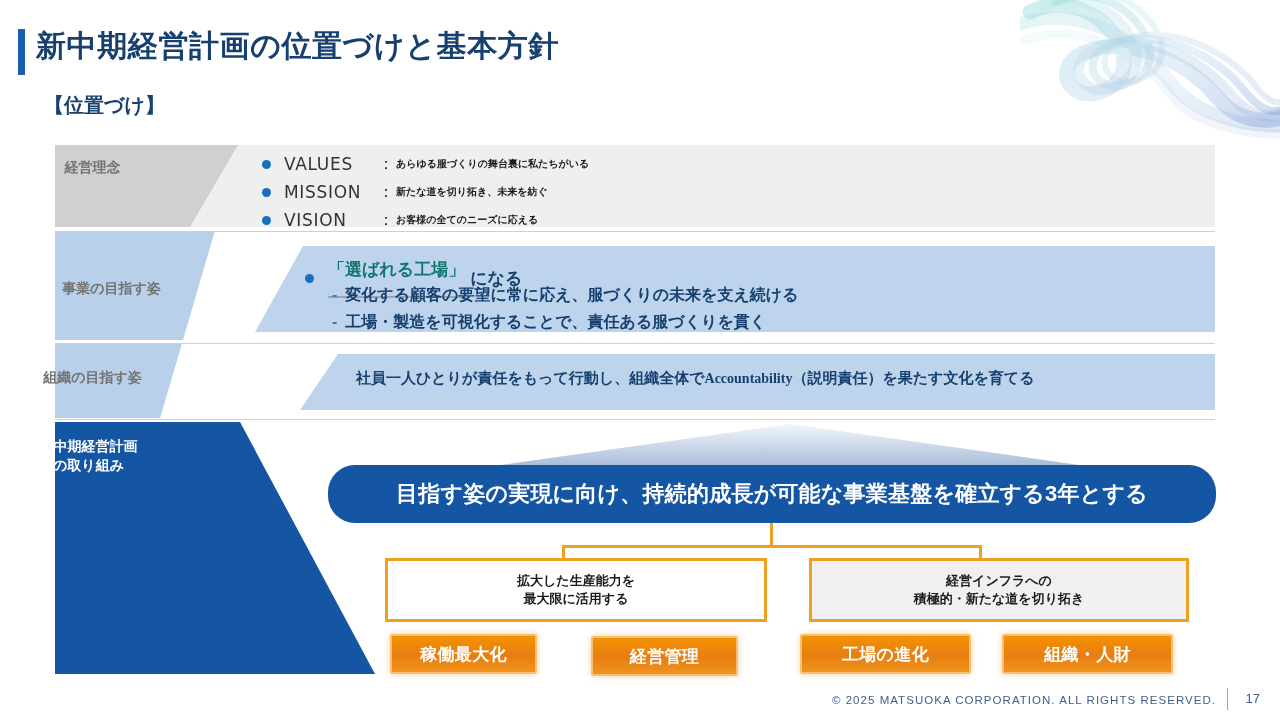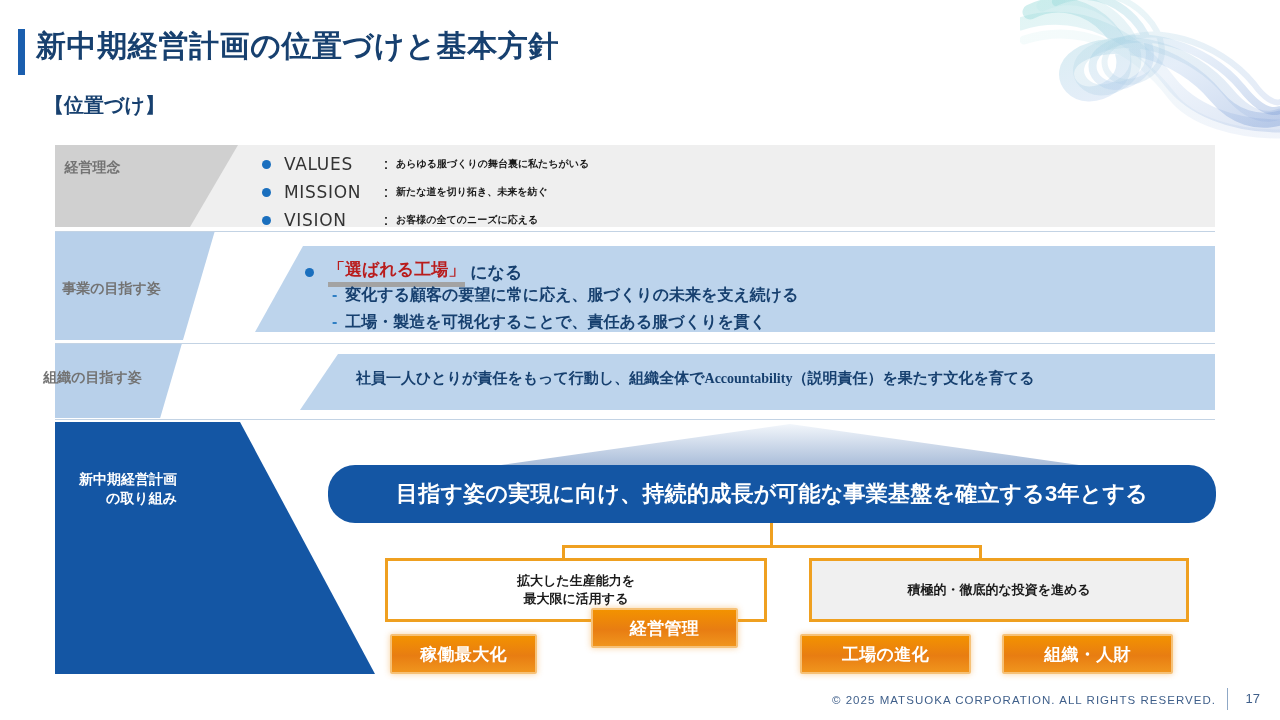--- a/index.html
+++ b/index.html
@@ -76,8 +76,8 @@
   .r2-head{position:absolute;left:305px;top:258px;display:flex;align-items:center;}
   .r2-head .dot{margin-right:14px;}
   .r2-orange{
-    font-size:17px;font-weight:bold;color:#b91c1c;
-    border-bottom:5px solid #a3a3a3;padding-bottom:1px;
+    font-size:17px;font-weight:bold;color:#0f766e;
+    border-bottom:2px solid #a3a3a3;padding-bottom:15px;
   }
   .r2-tail{font-size:17px;font-weight:bold;color:#17406f;margin-left:5px;}
   .r2-line{position:absolute;left:332px;font-size:16px;font-weight:bold;color:#17406f;white-space:nowrap;}

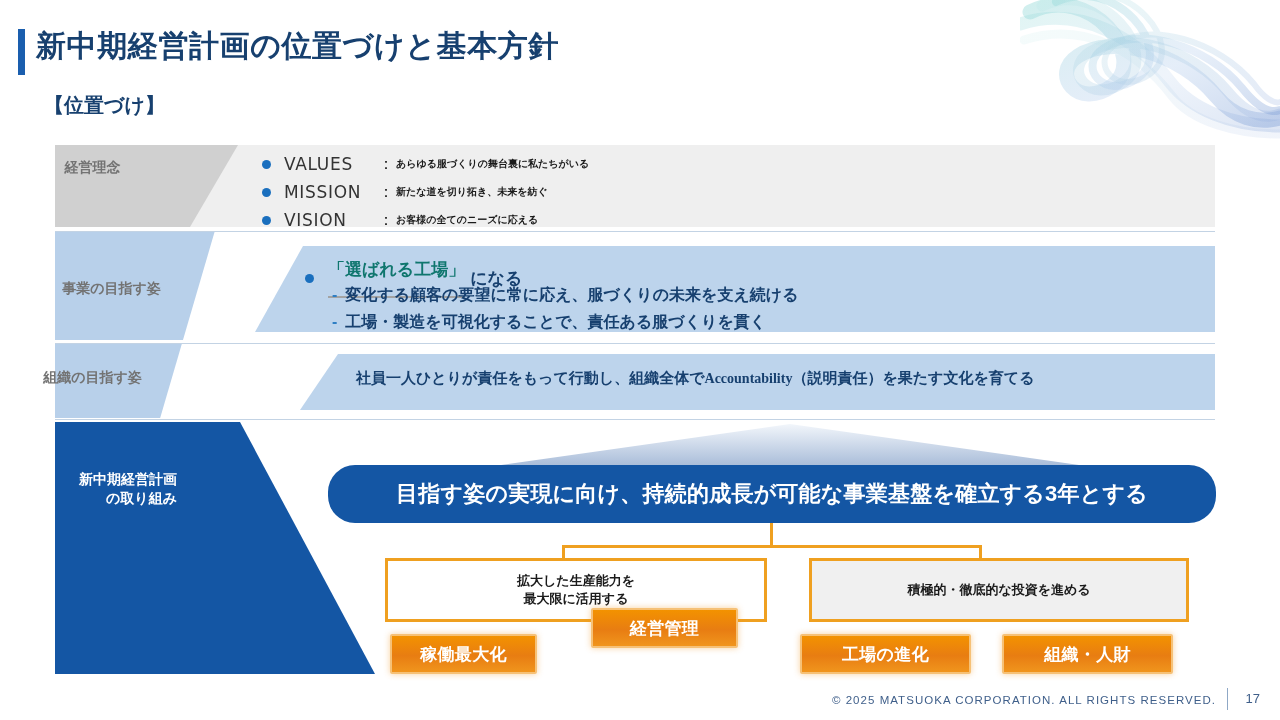--- a/index.html
+++ b/index.html
@@ -47,7 +47,7 @@
   .band-label.l1{top:158px;}
   .band-label.l2{top:279px;padding-left:19px;}
   .band-label.l3{top:368px;}
-  .band-label.l4{top:437px;color:#ffffff;text-align:right;padding-right:8px;width:177px;margin-top:33px;}
+  .band-label.l4{top:437px;color:#ffffff;padding-right:8px;width:177px;}
 
   
   .sep{position:absolute;height:1px;background:#c3d3e4;}

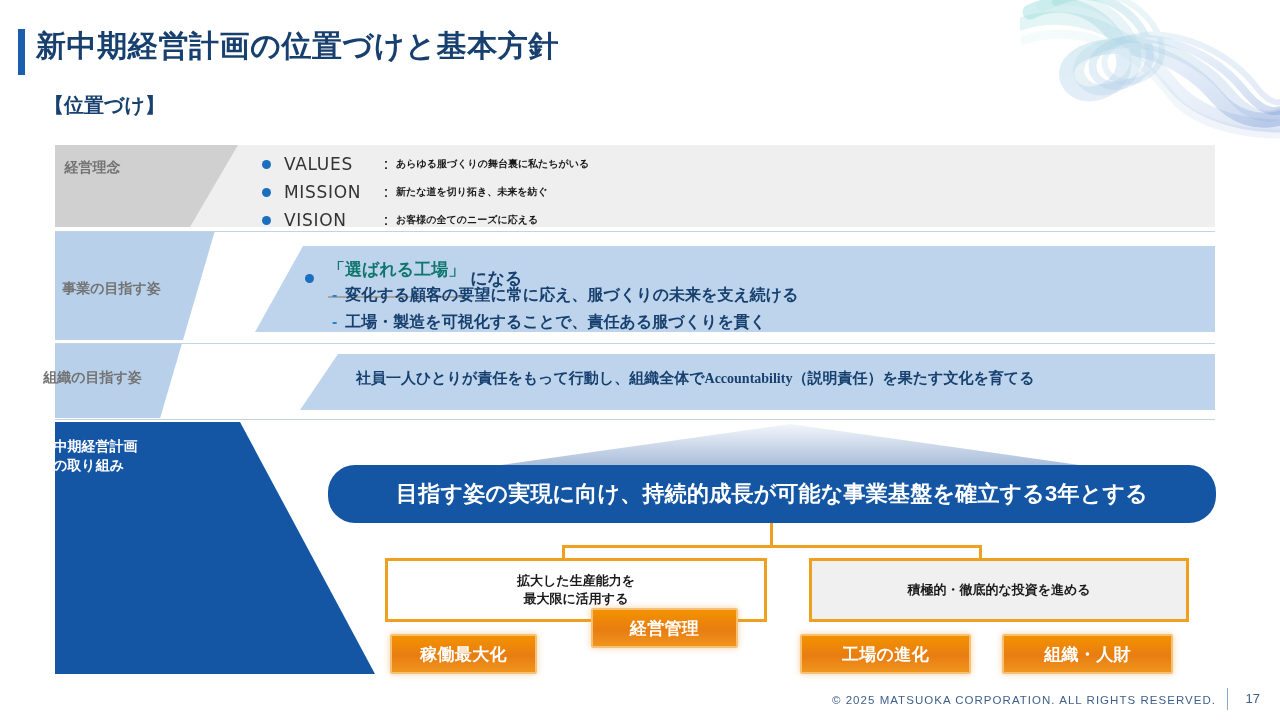--- a/index.html
+++ b/index.html
@@ -268,6 +268,7 @@
   </div>
   <div class="sbox sbox-r">
     <div>
+      <div>経営インフラへの</div>
       <div>積極的・徹底的な投資を進める</div>
     </div>
   </div>

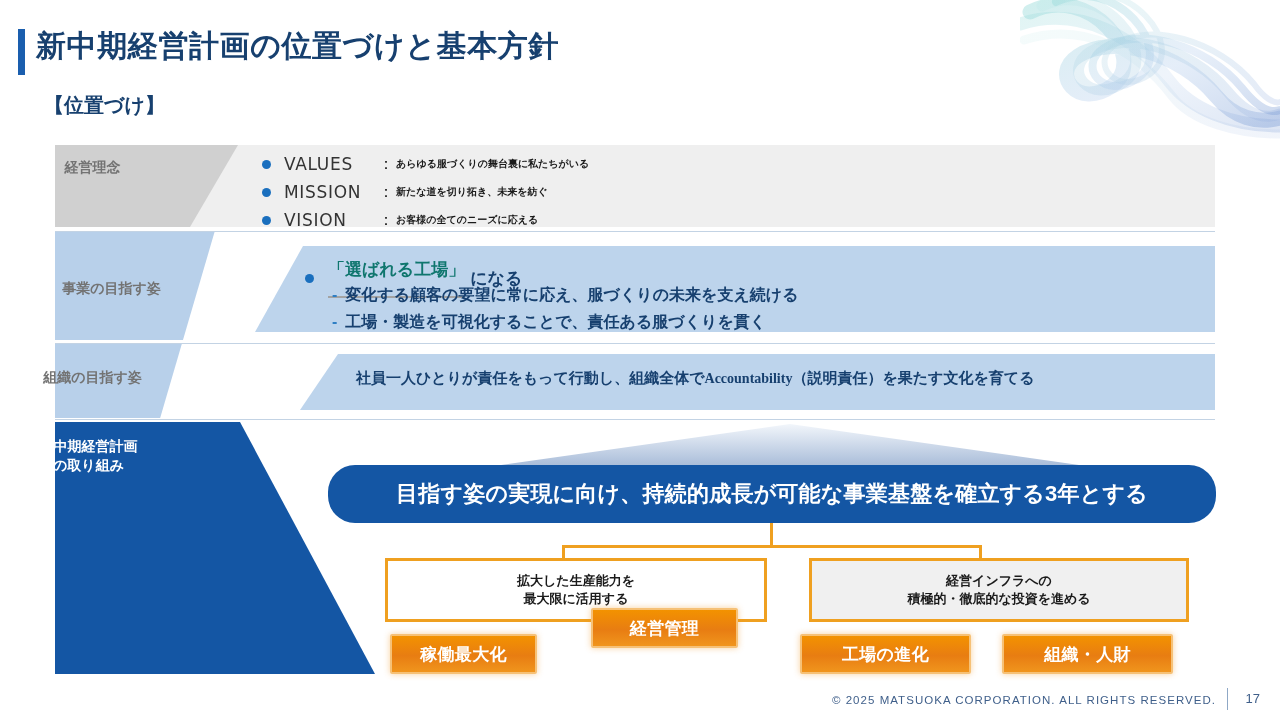--- a/index.html
+++ b/index.html
@@ -269,7 +269,7 @@
   <div class="sbox sbox-r">
     <div>
       <div>経営インフラへの</div>
-      <div>積極的・徹底的な投資を進める</div>
+      <div>積極的・新たな道を切り拓き</div>
     </div>
   </div>
 

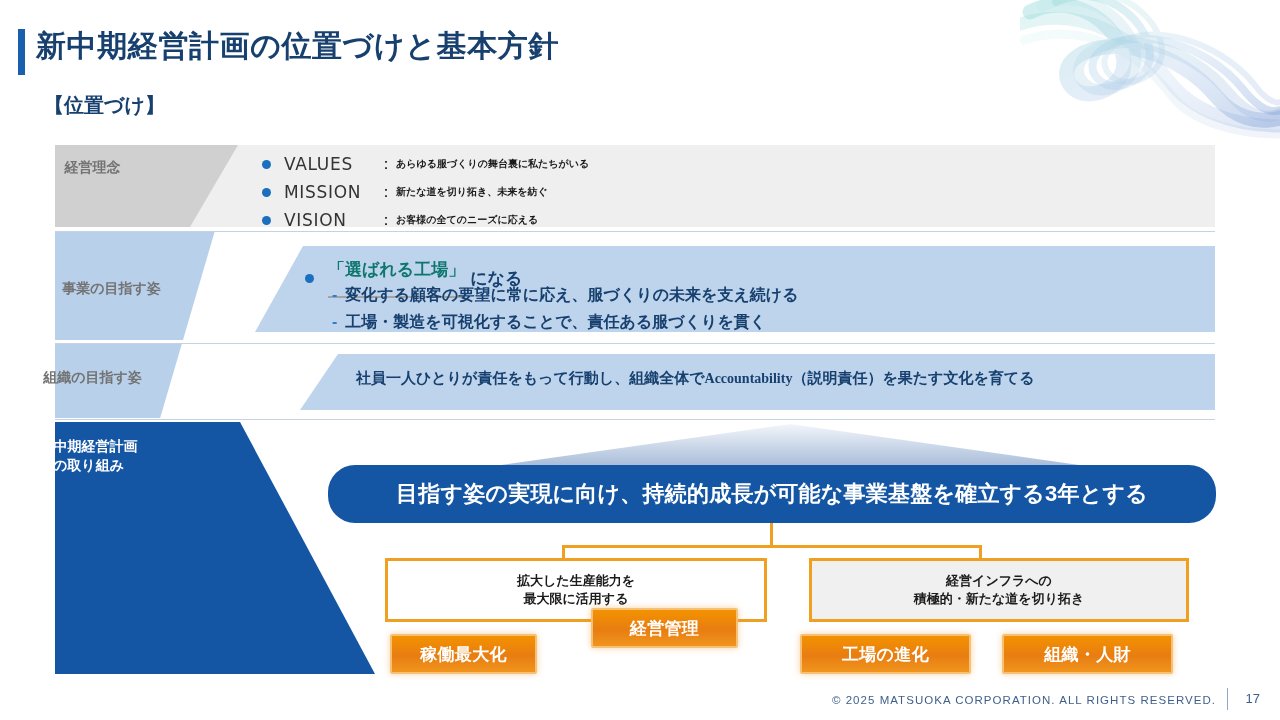--- a/index.html
+++ b/index.html
@@ -131,7 +131,7 @@
     color:#ffffff;font-size:17px;font-weight:bold;letter-spacing:.02em;
   }
   .pill-1{left:390px;top:634px;width:143px;}
-  .pill-2{left:591px;top:608px;width:143px;}
+  .pill-2{left:591px;top:636px;width:143px;}
   .pill-3{left:800px;top:634px;width:167px;}
   .pill-4{left:1002px;top:634px;width:167px;}
 

